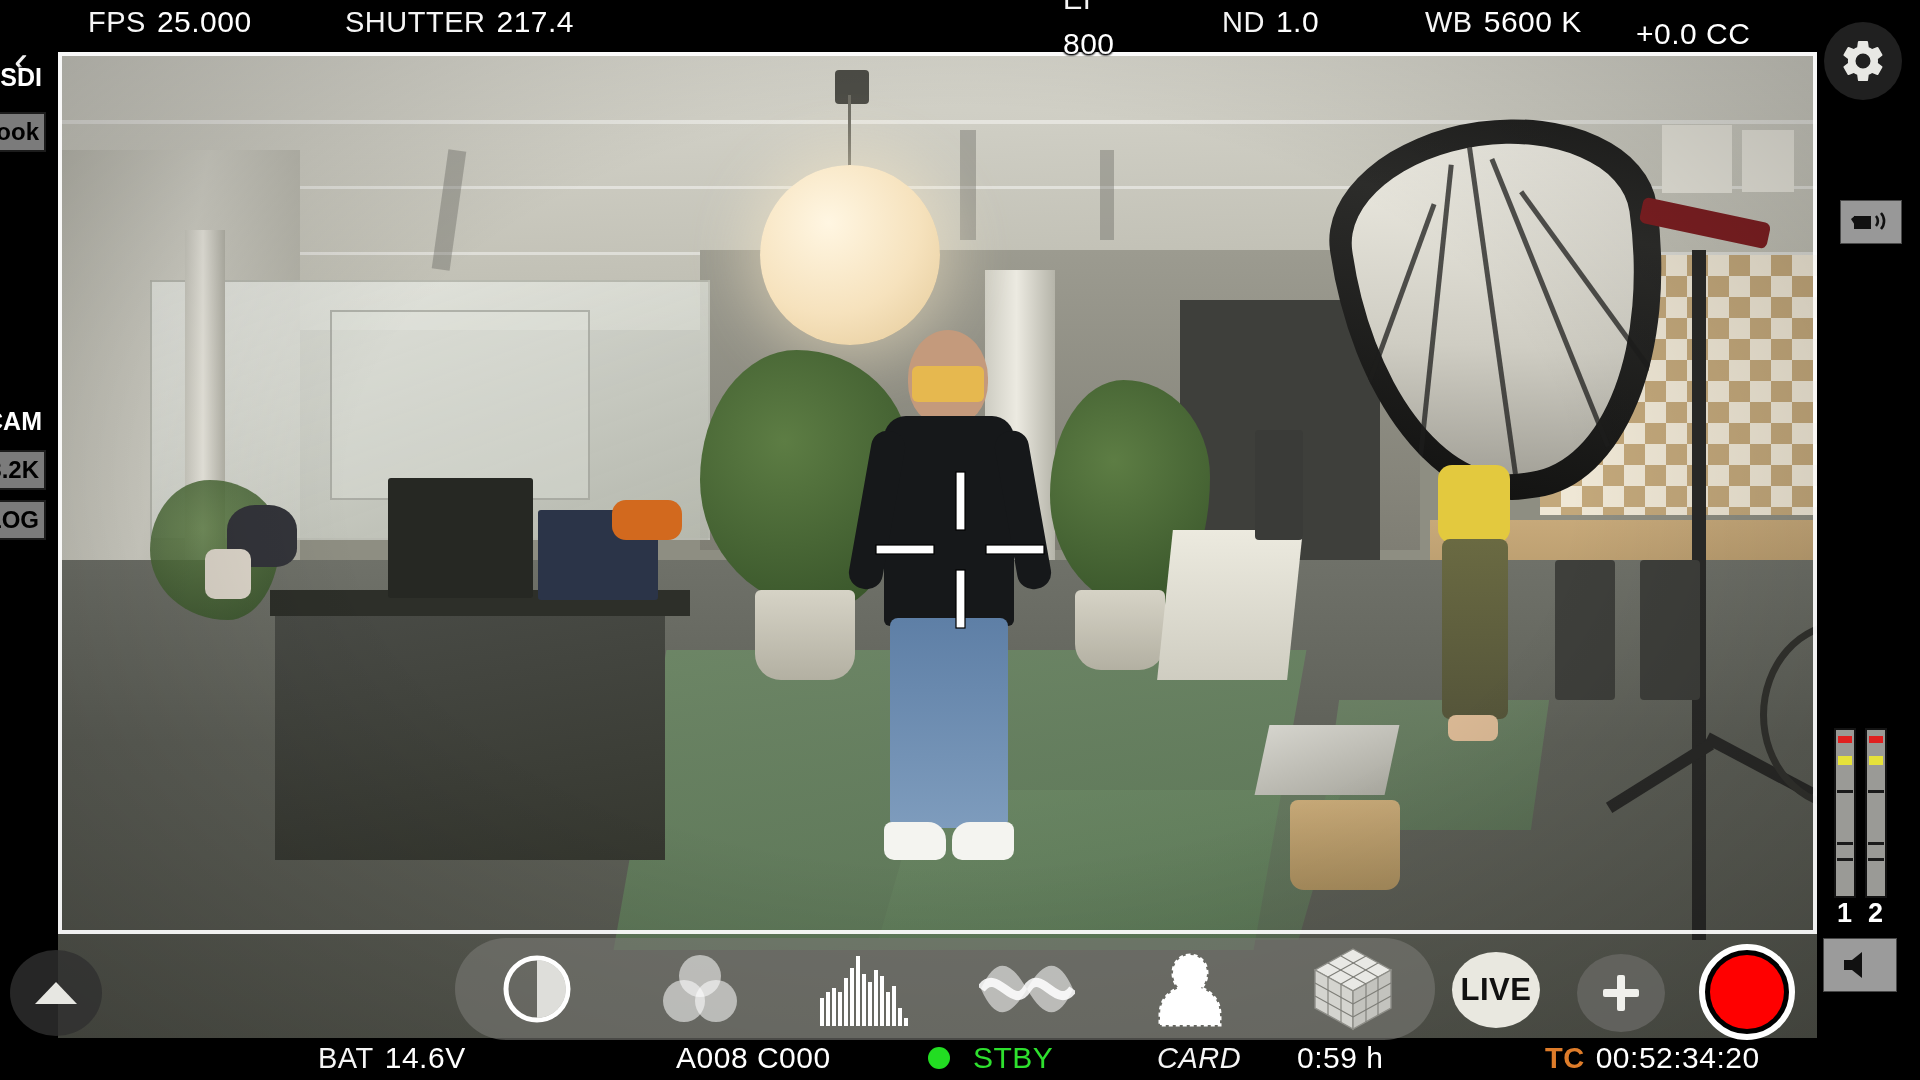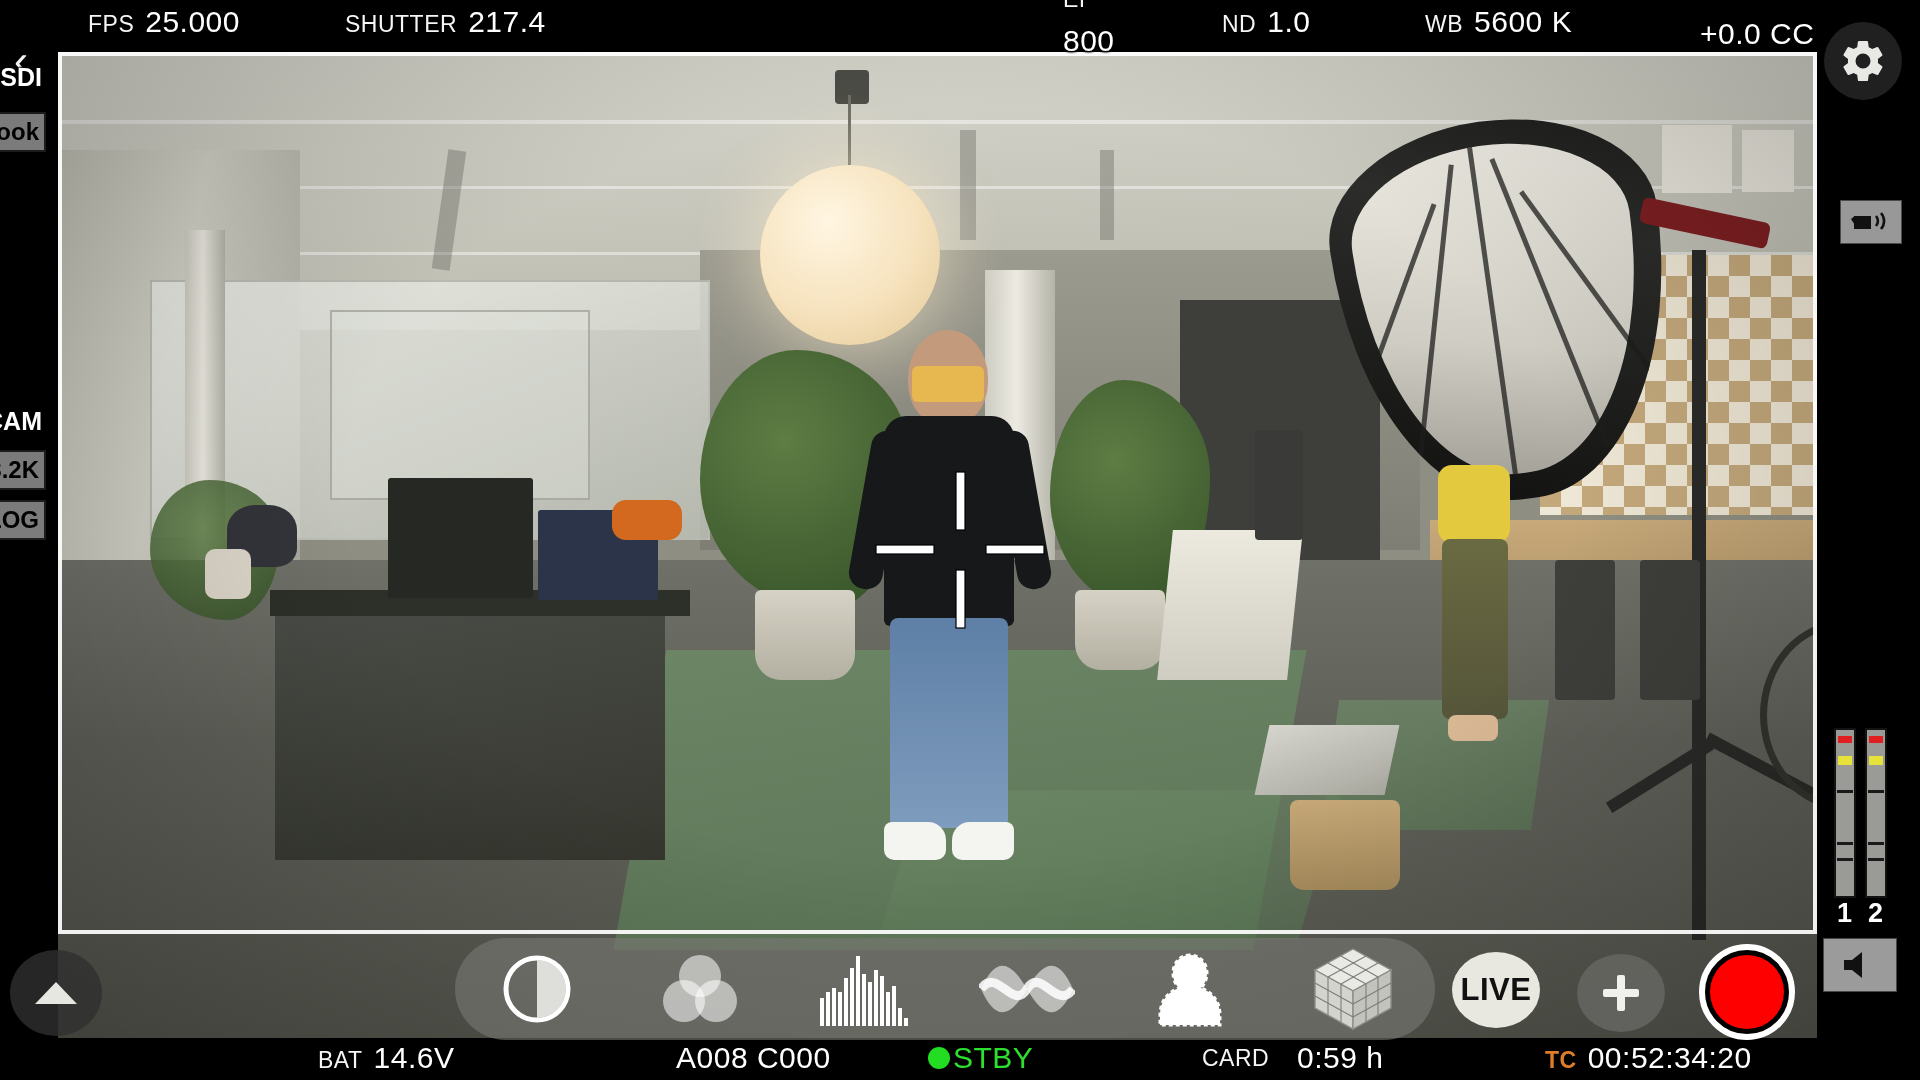--- a/index.html
+++ b/index.html
@@ -149,7 +149,7 @@
     text-shadow:0 0 3px #000, 1px 1px 2px #000, -1px 1px 2px #000, 1px -1px 2px #000, -1px -1px 2px #000;
     white-space:nowrap;
   }
-  .lbl{ font-size:23px; font-weight:400; letter-spacing:.5px; opacity:.96; }
+  .lbl{ font-size:29px; font-weight:400; letter-spacing:.5px; opacity:.96; }
   .val{ font-size:30px; font-weight:400; letter-spacing:.5px; }
   .grp{ display:flex; align-items:baseline; gap:11px; }
 

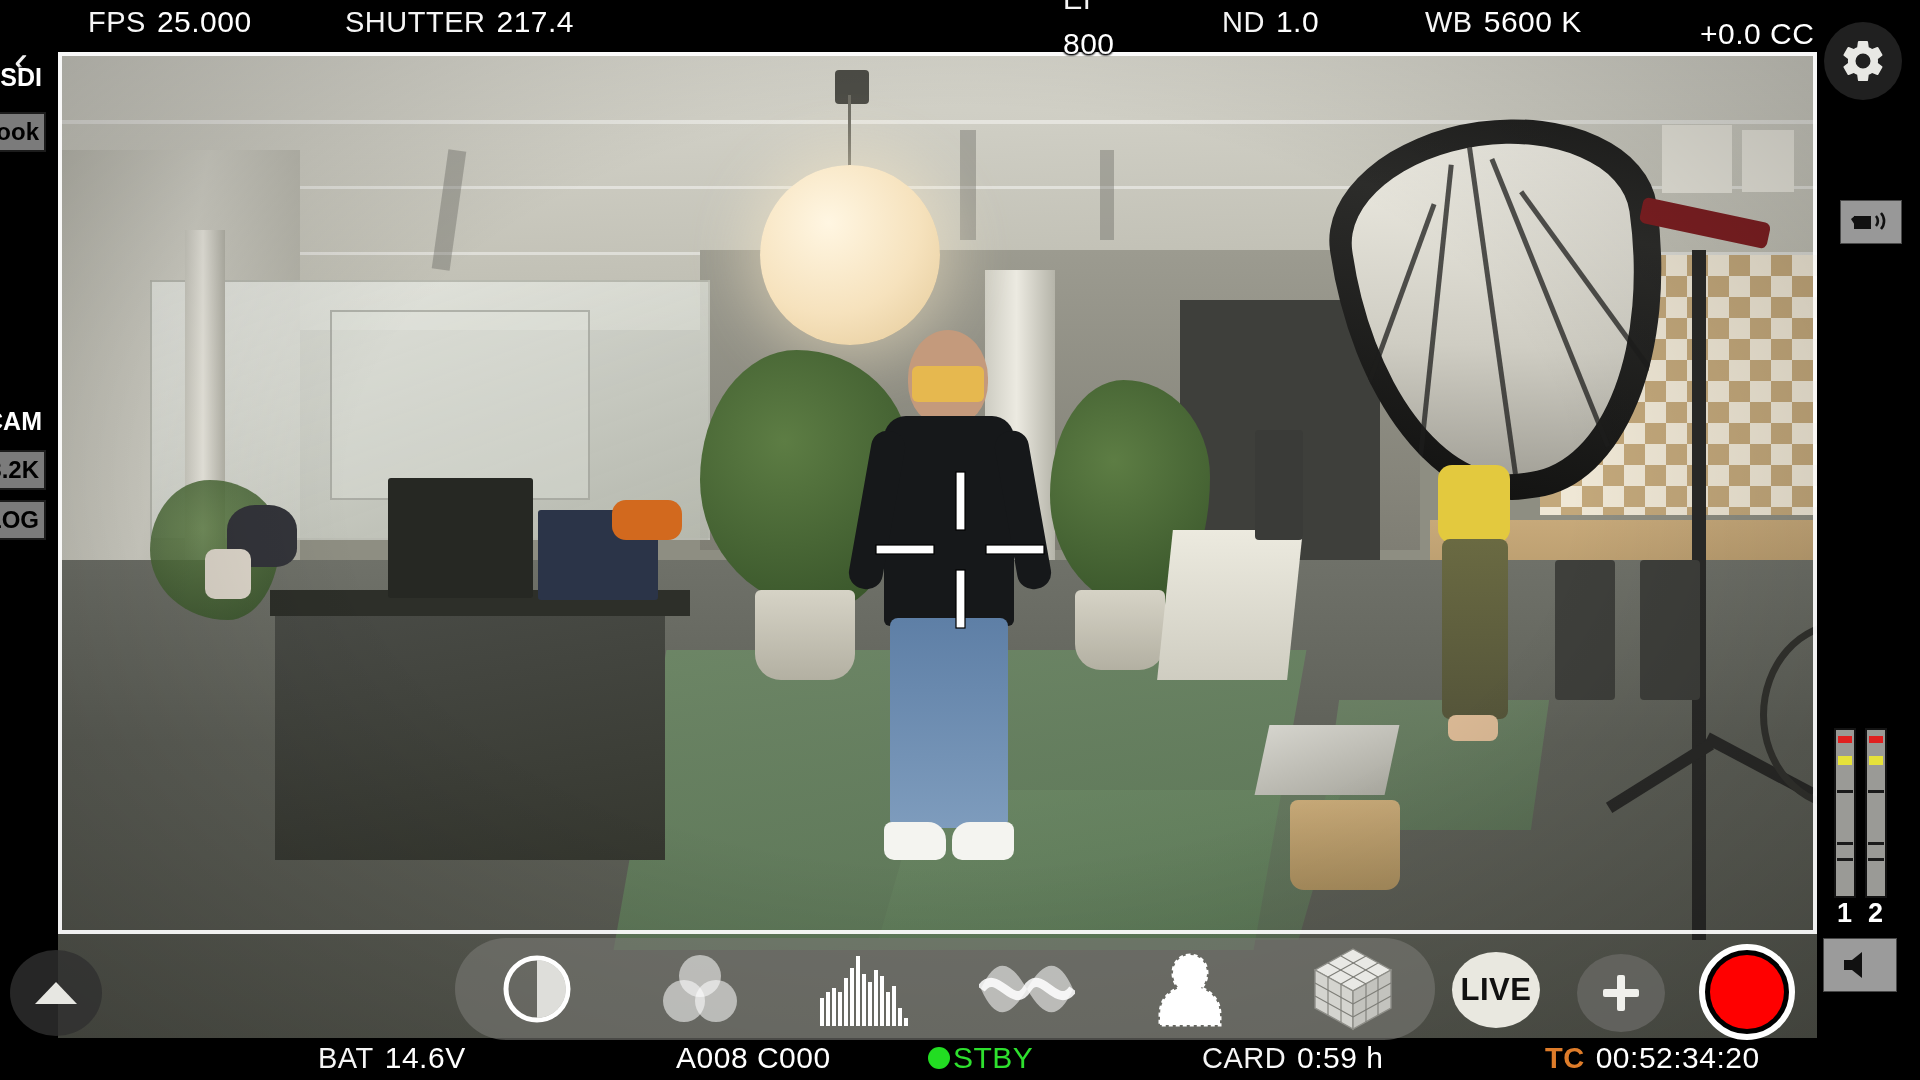--- a/index.html
+++ b/index.html
@@ -391,7 +391,7 @@
       <span class="lbl">WB</span>
       <span class="val">5600 K</span>
     </div>
-    <div class="grp osd-txt" style="position:absolute;left:1700px;margin-top:24px;">
+    <div class="grp osd-txt" style="position:absolute;left:1636px;margin-top:24px;">
       <span class="val">+0.0 CC</span>
     </div>
   </div>

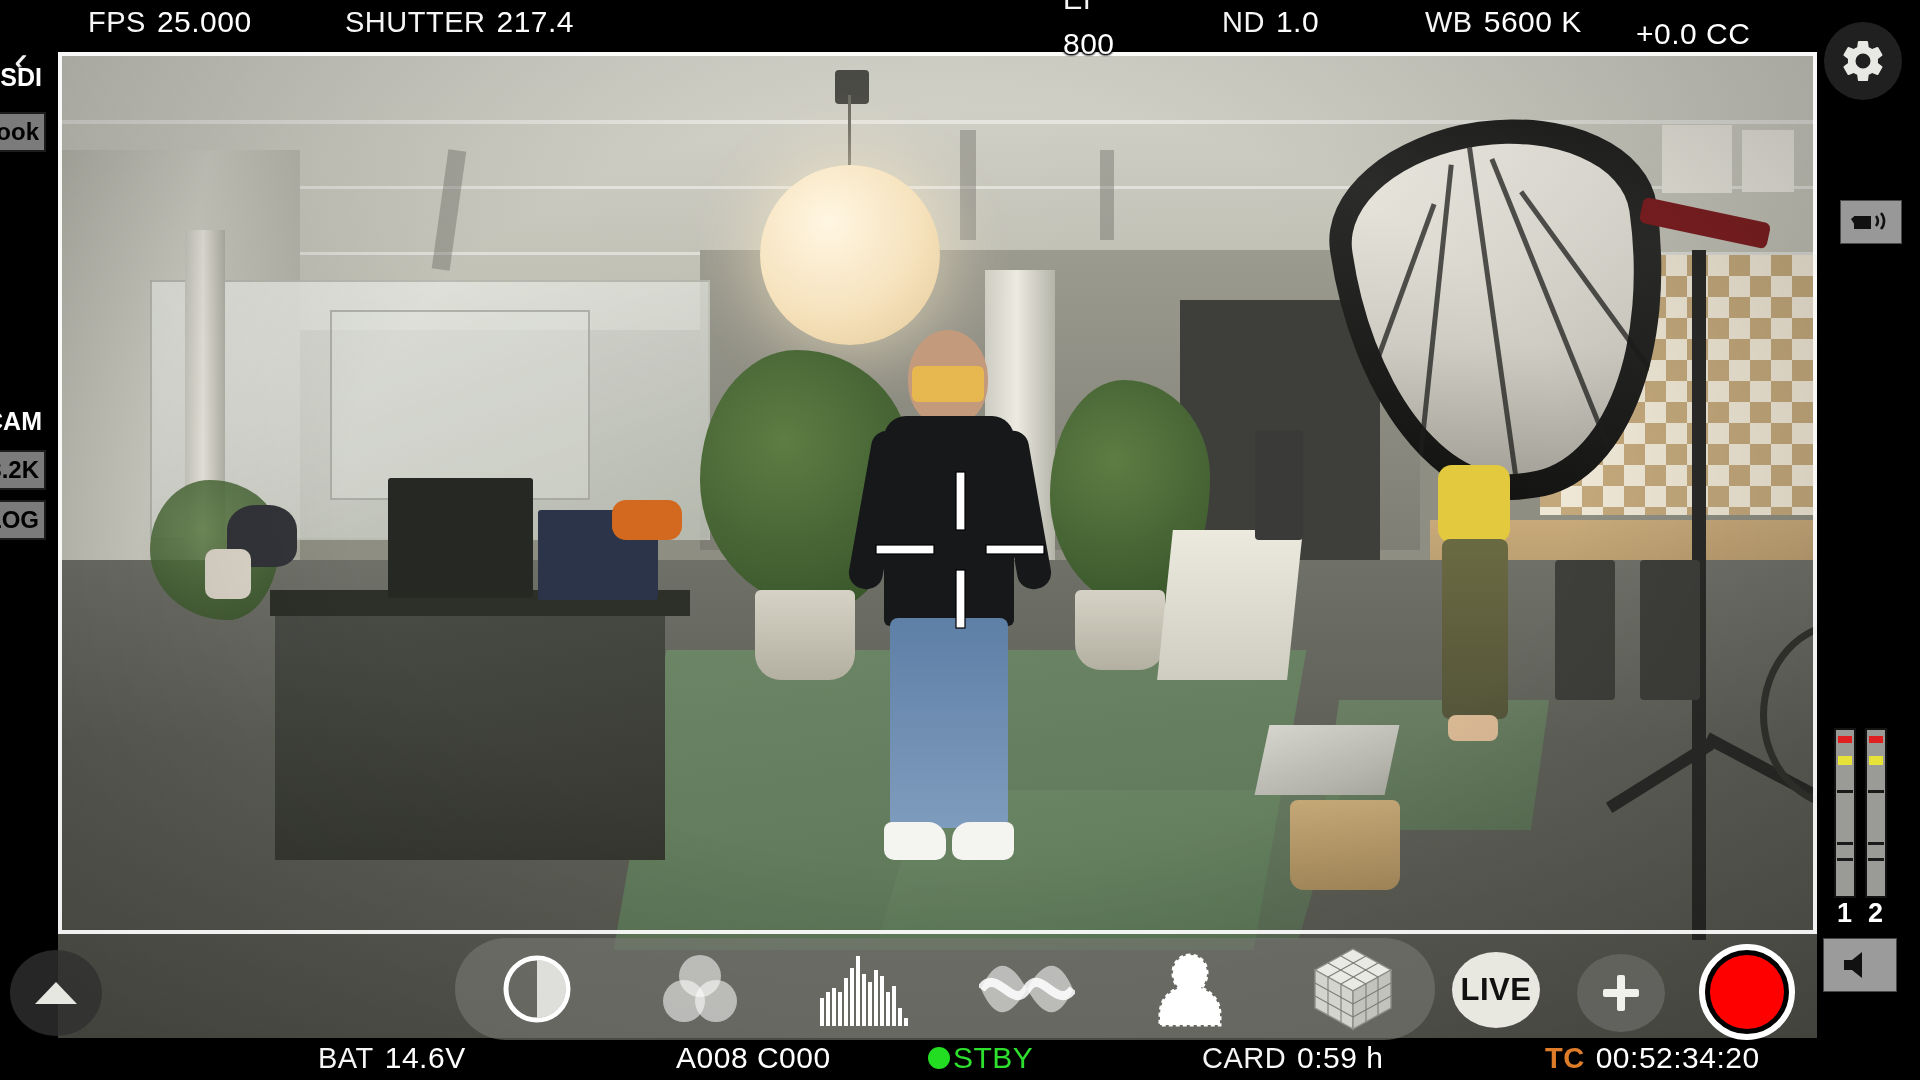--- a/index.html
+++ b/index.html
@@ -543,7 +543,7 @@
       <span class="val">14.6V</span>
     </div>
     <div class="osd-txt val" style="position:absolute;left:676px;">A008 C000</div>
-    <div class="osd-txt" style="position:absolute;left:928px;display:flex;align-items:center;gap:0;">
+    <div class="osd-txt" style="position:absolute;left:928px;display:flex;align-items:center;gap:20px;">
       <span class="stby-dot"></span>
       <span class="val green">STBY</span>
     </div>

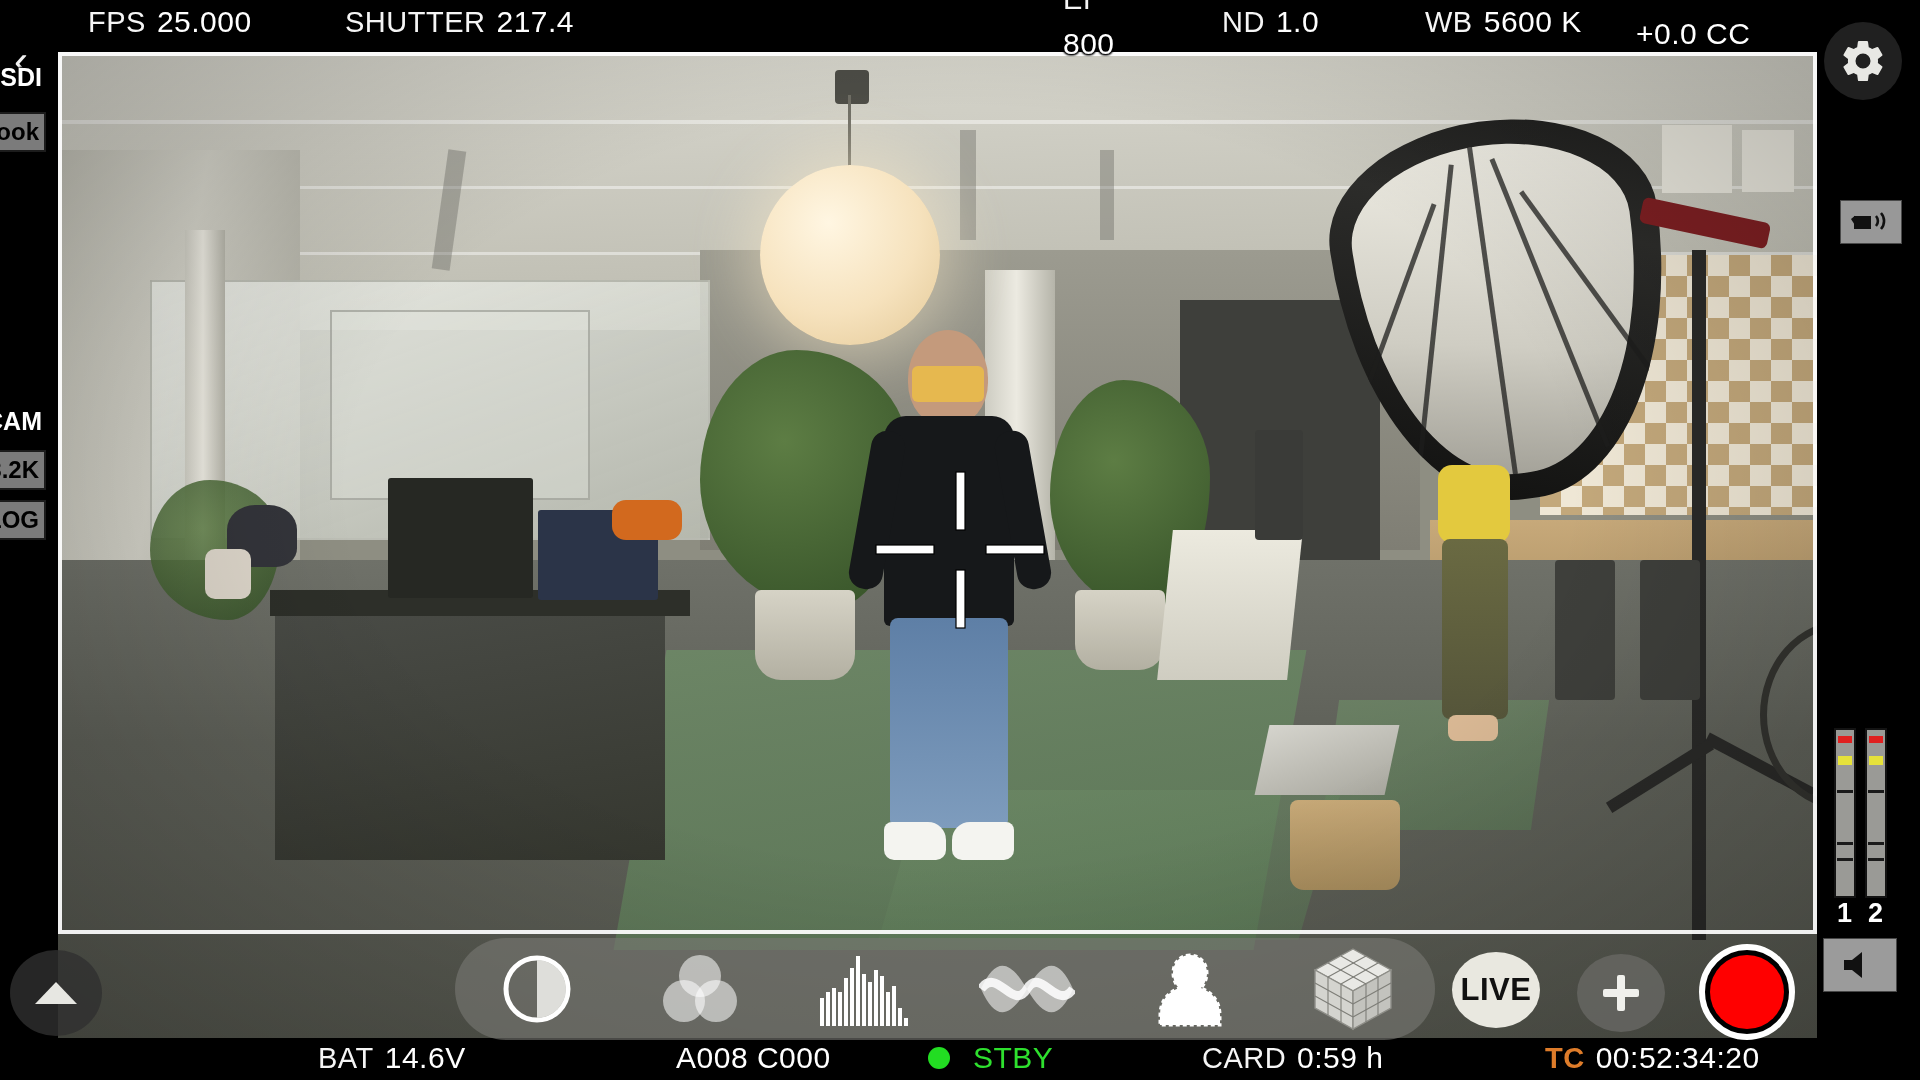--- a/index.html
+++ b/index.html
@@ -547,7 +547,7 @@
       <span class="stby-dot"></span>
       <span class="val green">STBY</span>
     </div>
-    <div class="grp osd-txt" style="position:absolute;left:1202px;">
+    <div class="grp osd-txt" style="position:absolute;left:1157px;font-style:italic;">
       <span class="lbl">CARD</span>
     </div>
     <div class="osd-txt val" style="position:absolute;left:1297px;">0:59 h</div>

